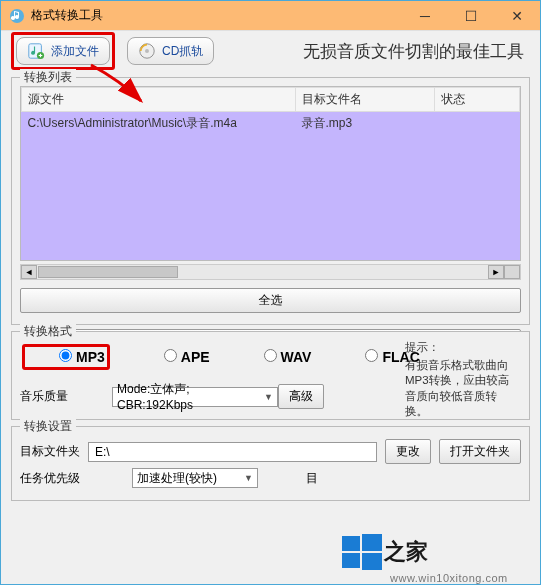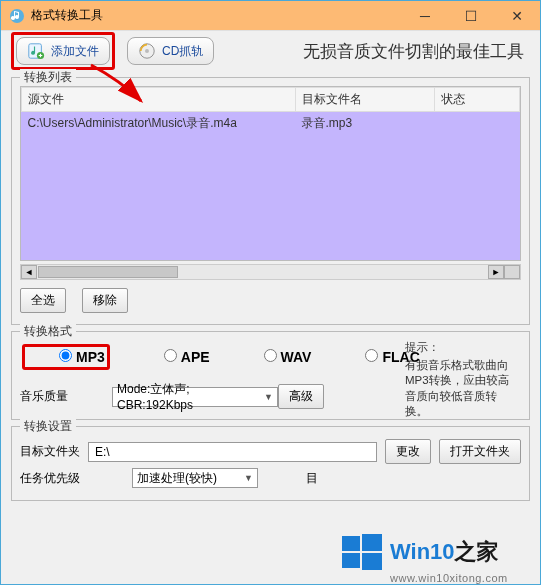--- a/index.html
+++ b/index.html
@@ -26,7 +26,7 @@
   .hscroll .thumb { position: absolute; left: 1px; top: 1px; height: 12px; width: 140px; background: #c8c8c8; border: 1px solid #aaa; }
   .hscroll .arr { position: absolute; top: 0; width: 16px; height: 14px; background: #d8d8d8; border: 1px solid #aaa; display:flex; align-items:center; justify-content:center; font-size:9px;}
   .hscroll .arr.l{left:0} .hscroll .arr.r{right:16px} .hscroll .arr.r2{right:0}
-  .row-btns { margin-top: 8px; display: flex; gap: 16px; }
+  .row-btns { margin-top: 8px; display: flex; gap: 16px; flex-direction: column; }
   .btn { padding: 3px 10px; border: 1px solid #999; background: linear-gradient(#fdfdfd,#e5e5e5); font-size: 12px; border-radius: 2px; cursor: pointer; }
   .radios { display: flex; align-items: center; gap: 22px; padding: 4px 2px 8px 2px; }
   .radio-item { display: flex; align-items: flex-start; gap: 4px; font-size: 14px; font-weight: bold; padding-left: 32px; }

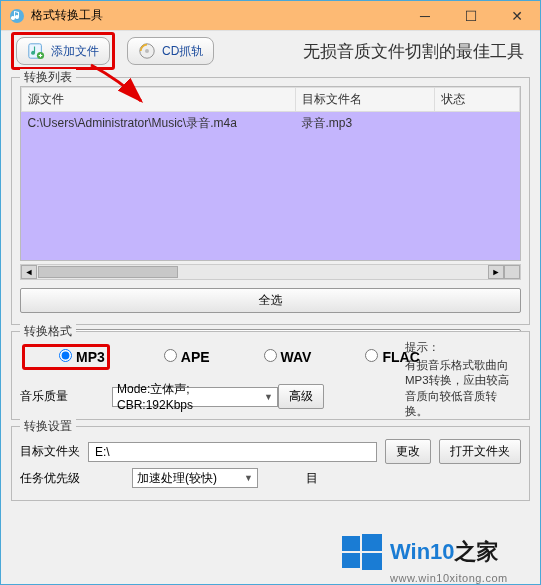--- a/index.html
+++ b/index.html
@@ -200,7 +200,6 @@
         <rect x="2" y="23" width="18" height="15" fill="#1a7cd4"></rect>
           <rect x="22" y="23" width="20" height="17" fill="#1a7cd4"></rect>
       </svg>
-      <span class="wm-text1">Win10</span>
       <span class="wm-text2">之家</span>
     </div>
     <div class="wm-url">www.win10xitong.com</div>

